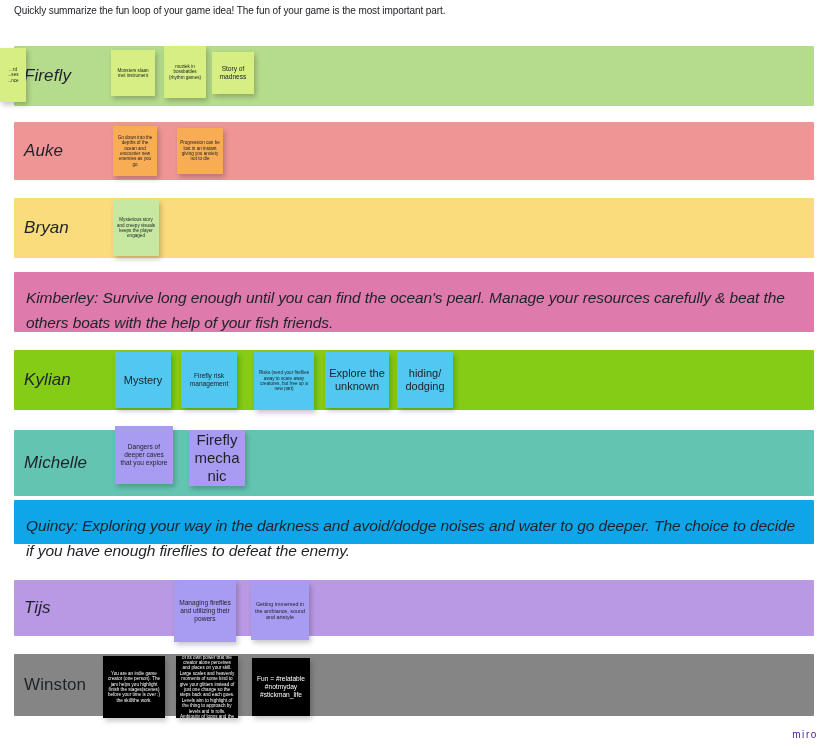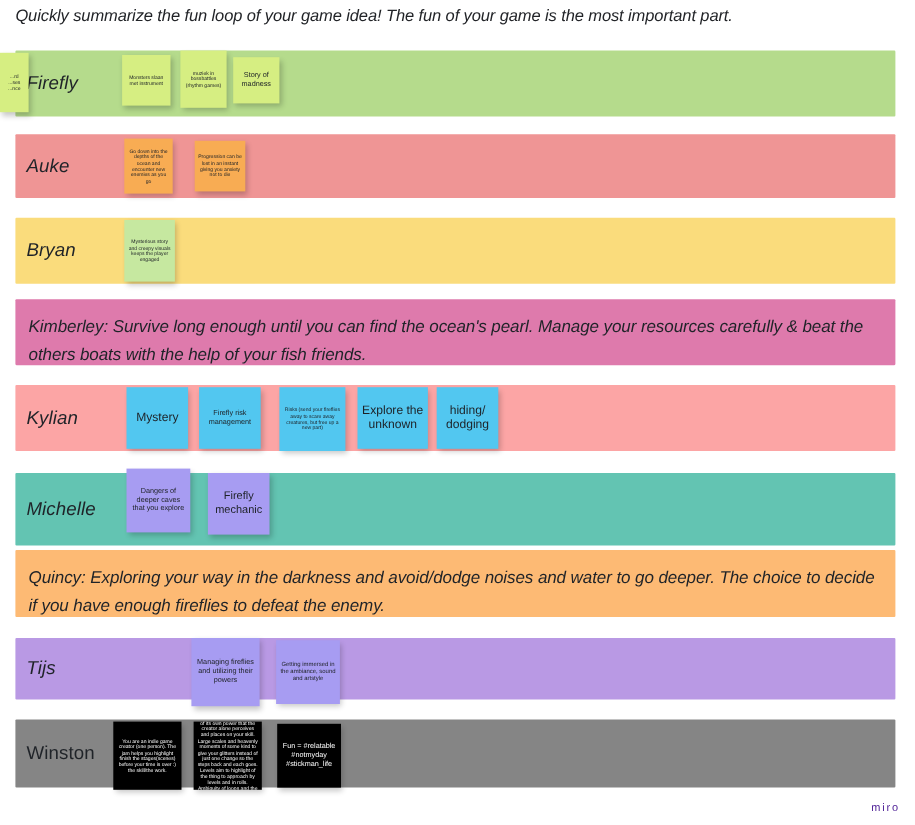--- a/index.html
+++ b/index.html
@@ -20,8 +20,7 @@
     position: absolute;
     left: 14px; top: 4px;
     width: 800px;
-    font-style: italic;
-    font-size: 15px;
+    font-size: 10px;
     letter-spacing: -0.1px;
     color: #222428;
     line-height: 1.45;

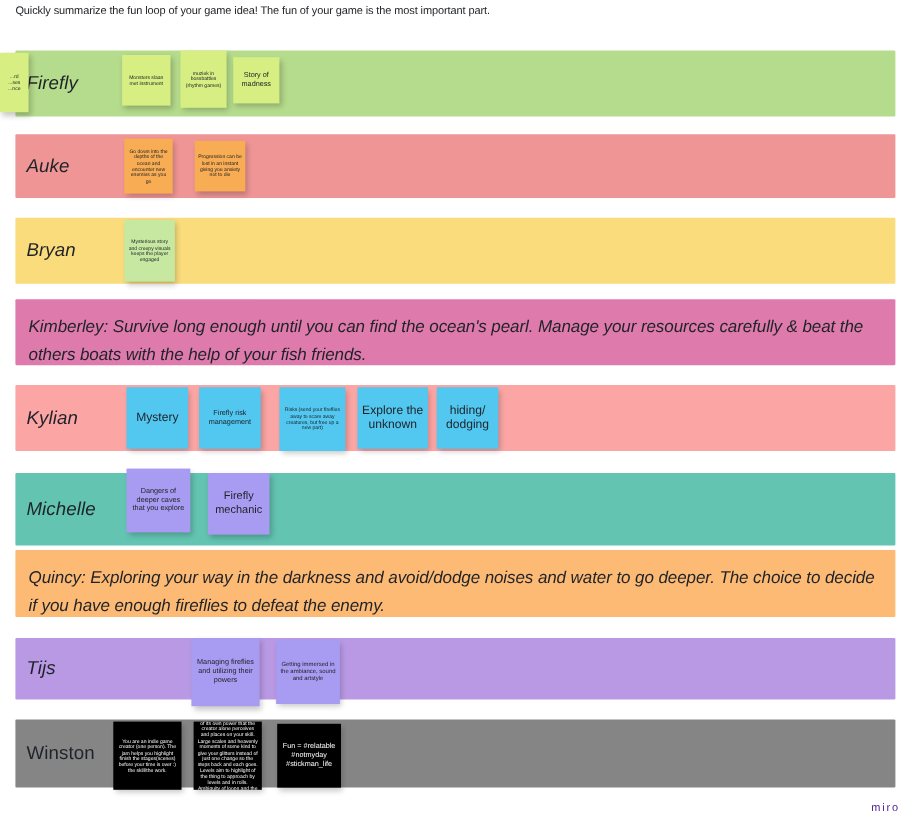--- a/index.html
+++ b/index.html
@@ -111,7 +111,7 @@
       <div class="row" style="top: 272px; height: 60px; background: rgb(222, 122, 172);">
         <div class="row-para">Kimberley: Survive long enough until you can find the ocean's pearl. Manage your resources carefully &amp; beat the others boats with the help of your fish friends.</div>
       </div>
-      <div class="row" style="top: 350px; height: 60px; background: #fca5a5;">
+      <div class="row" style="top: 350px; height: 60px; background: #84cc16;">
         <div class="row-name">Kylian</div>
       </div>
       <div class="row" style="top: 430px; height: 66px; background: rgb(99, 196, 178);">

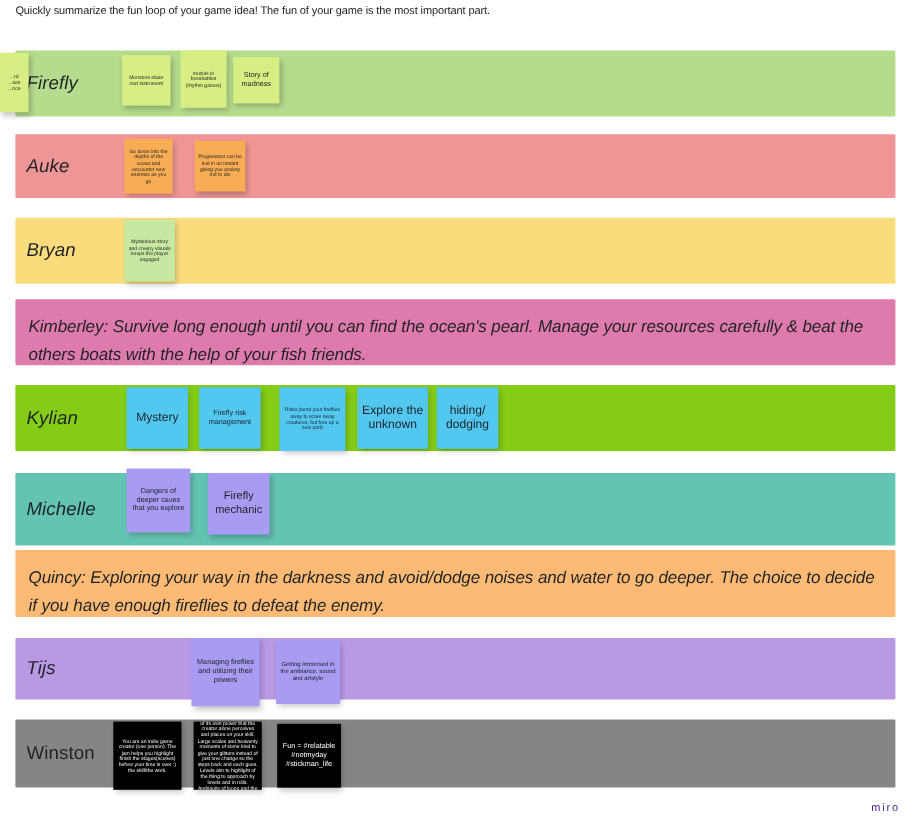--- a/index.html
+++ b/index.html
@@ -78,7 +78,7 @@
   .n-xs { font-size: 4.6px; }
   .n-sm { font-size: 5.4px; }
   .n-md { font-size: 6.6px; }
-  .n-lg { font-size: 10px; }
+  .n-lg { font-size: 15px; }
   .n-xl { font-size: 11px; }
 
   

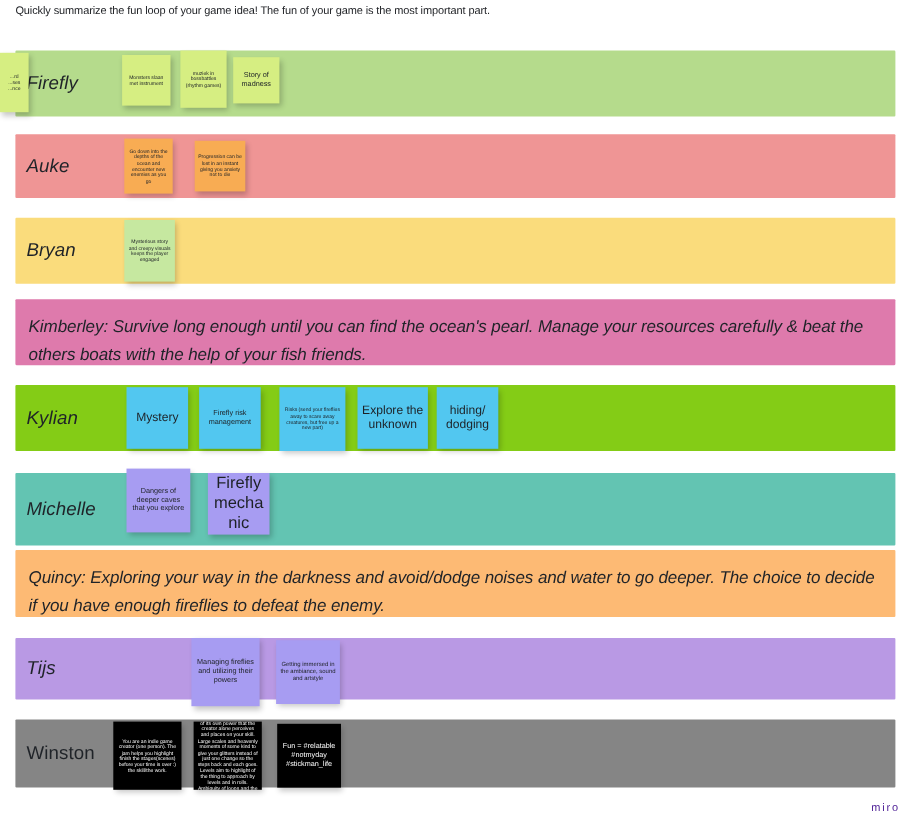--- a/index.html
+++ b/index.html
@@ -117,7 +117,7 @@
       <div class="row" style="top: 430px; height: 66px; background: rgb(99, 196, 178);">
         <div class="row-name">Michelle</div>
       </div>
-      <div class="row" style="top: 500px; height: 61px; background: #fdba74;">
+      <div class="row" style="top: 500px; height: 44px; background: #0ea5e9;">
         <div class="row-para">Quincy: Exploring your way in the darkness and avoid/dodge noises and water to go deeper. The choice to decide if you have enough fireflies to defeat the enemy.</div>
       </div>
       <div class="row" style="top: 580px; height: 56px; background: rgb(185, 153, 228);">

